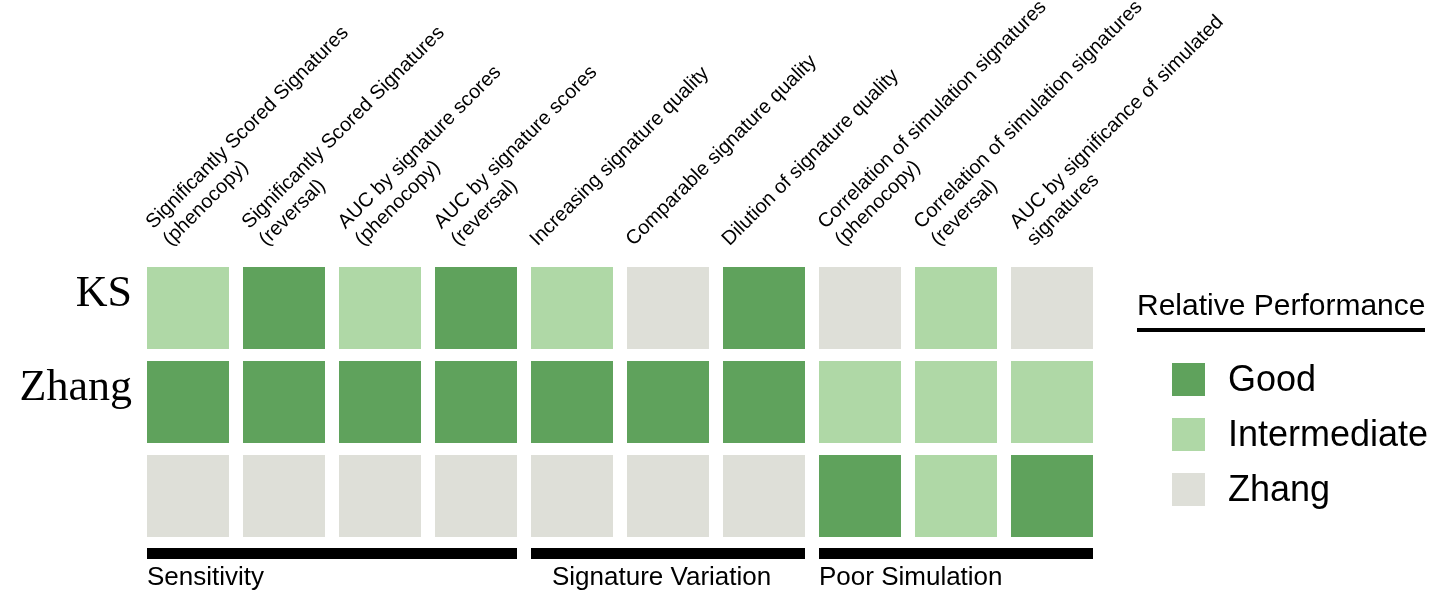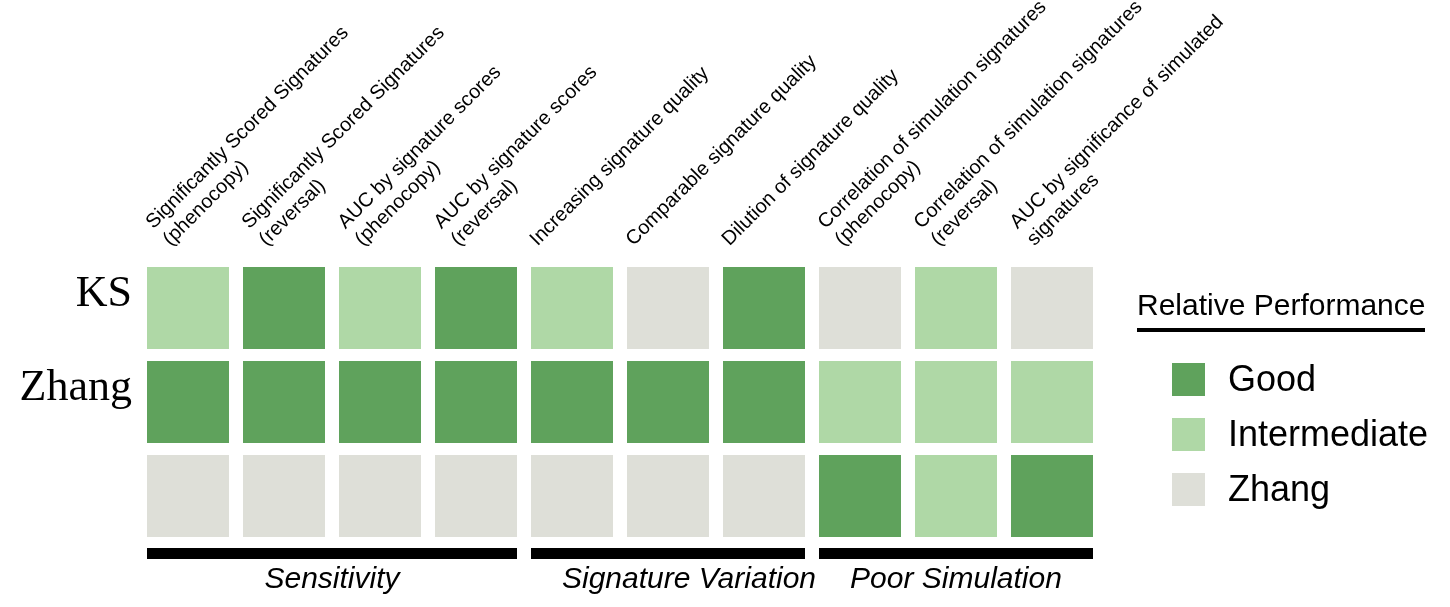--- a/index.html
+++ b/index.html
@@ -24,7 +24,7 @@
   }
   .cell{width:82px;height:82px;}
   .group-bar{position:absolute;top:548px;height:11px;background:#000;}
-  .group-label{position:absolute;top:561px;text-align:center;font-size:30px;color:#000;white-space:nowrap;font-style:italic;}
+  .group-label{position:absolute;top:561px;text-align:left;font-size:26px;color:#000;white-space:nowrap;}
   .legend{position:absolute;left:1137px;top:288px;}
   .legend-title{
     display:inline-block;font-size:30px;color:#000;

